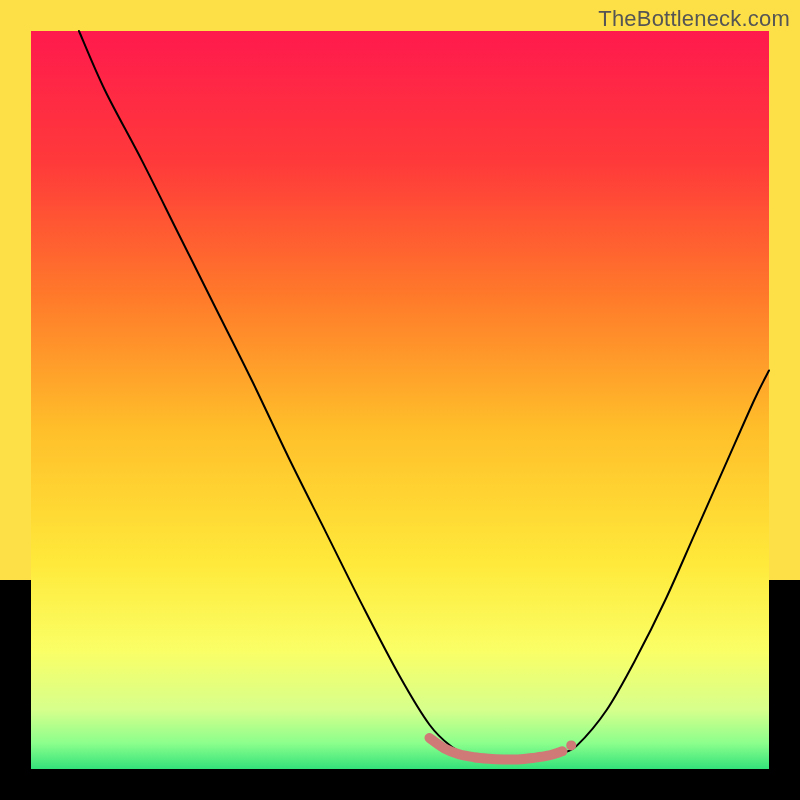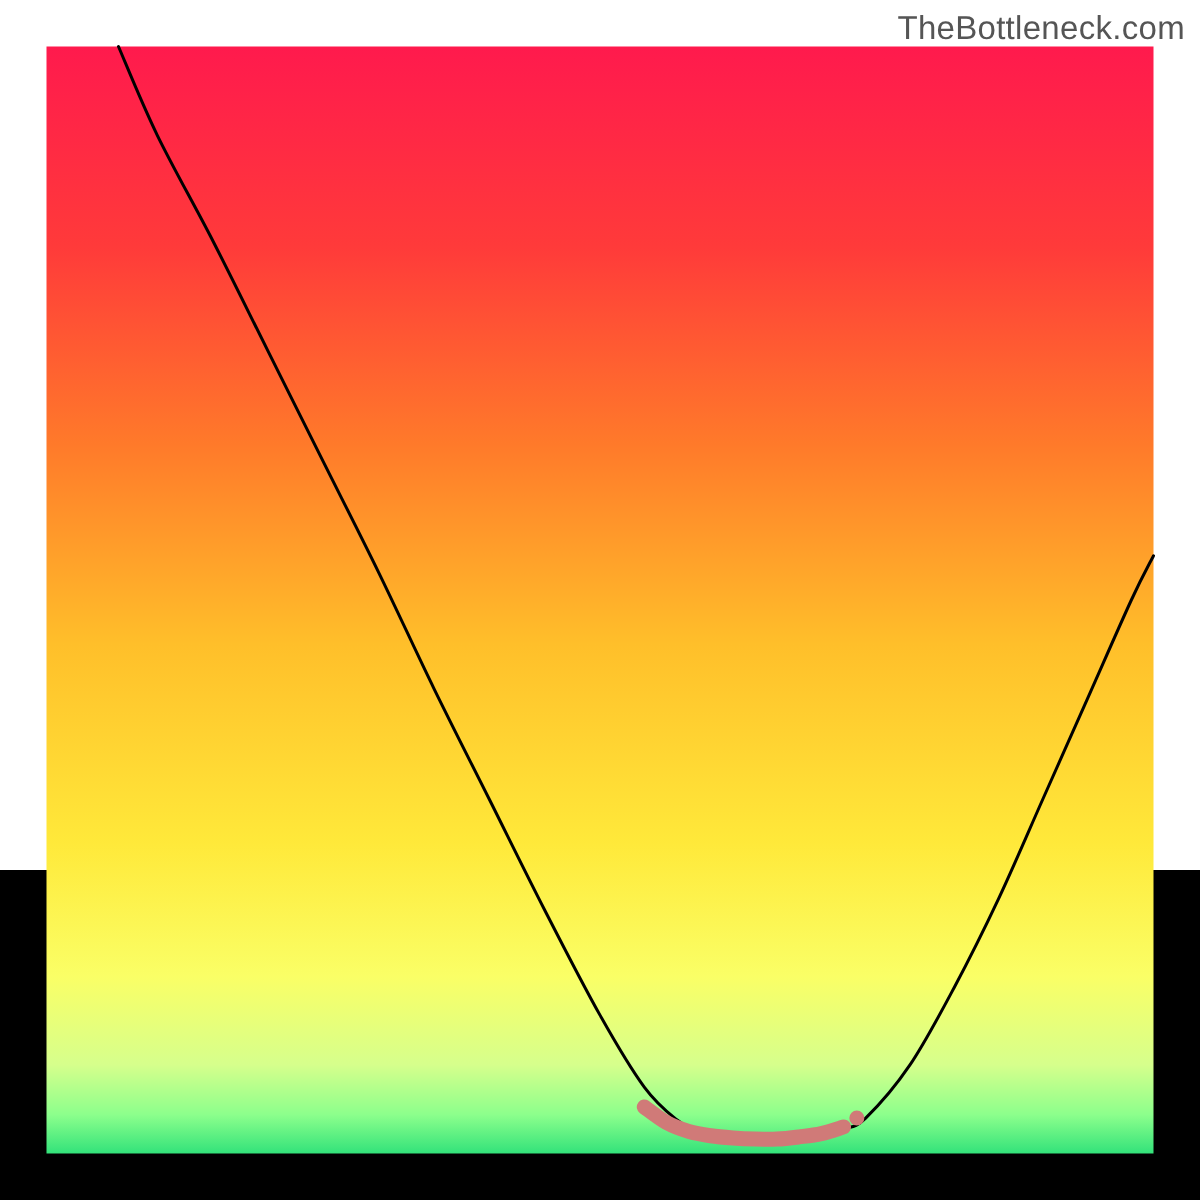--- a/index.html
+++ b/index.html
@@ -17,7 +17,7 @@
     top: 0;
     width: 800px;
     height: 580px;
-    background: #ffffff;
+    background: #fde047;
   }
   .plot {
     position: absolute;

